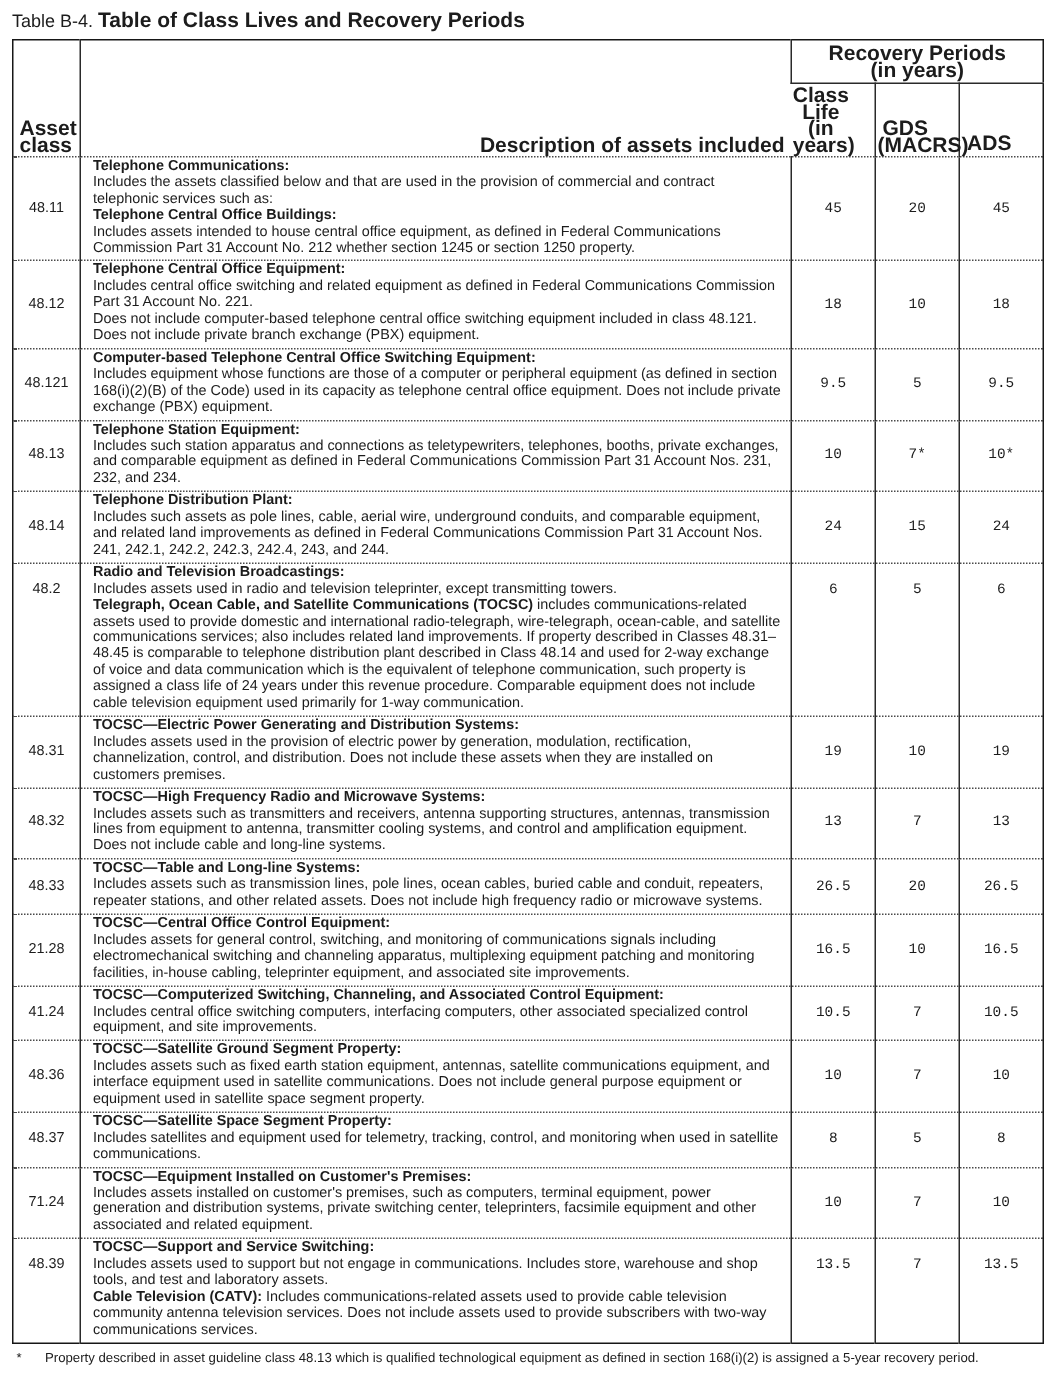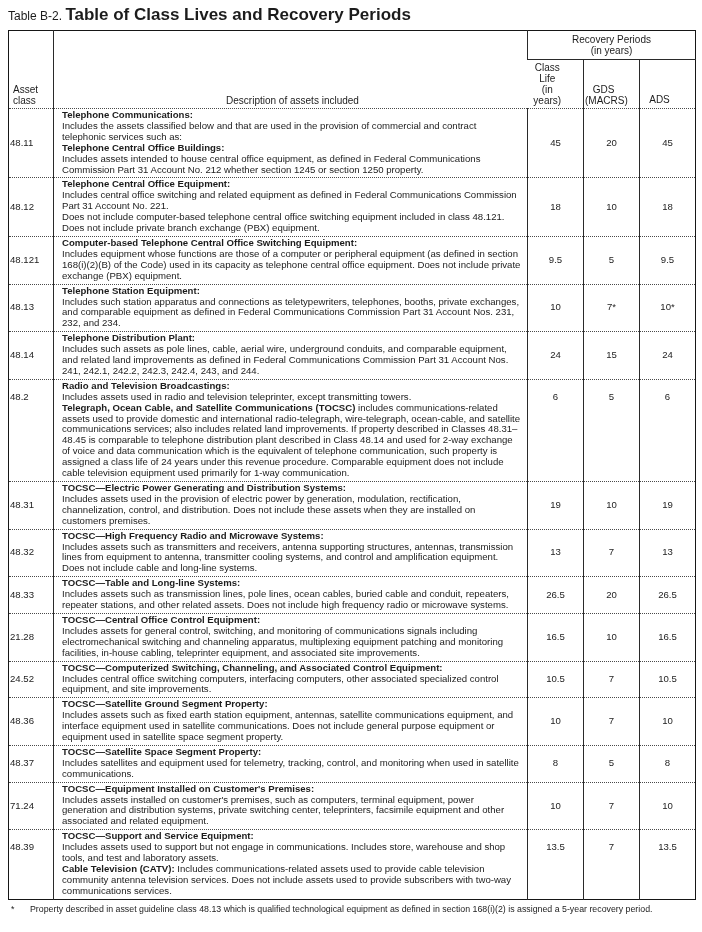--- a/index.html
+++ b/index.html
@@ -87,7 +87,7 @@
 <div class="page">
 
   <div class="title">
-    <span>Table B-2.</span>
+    <span>Table B-4.</span>
     <span> </span>
     <span class="title-main">Table of Class Lives and Recovery Periods</span>
   </div>

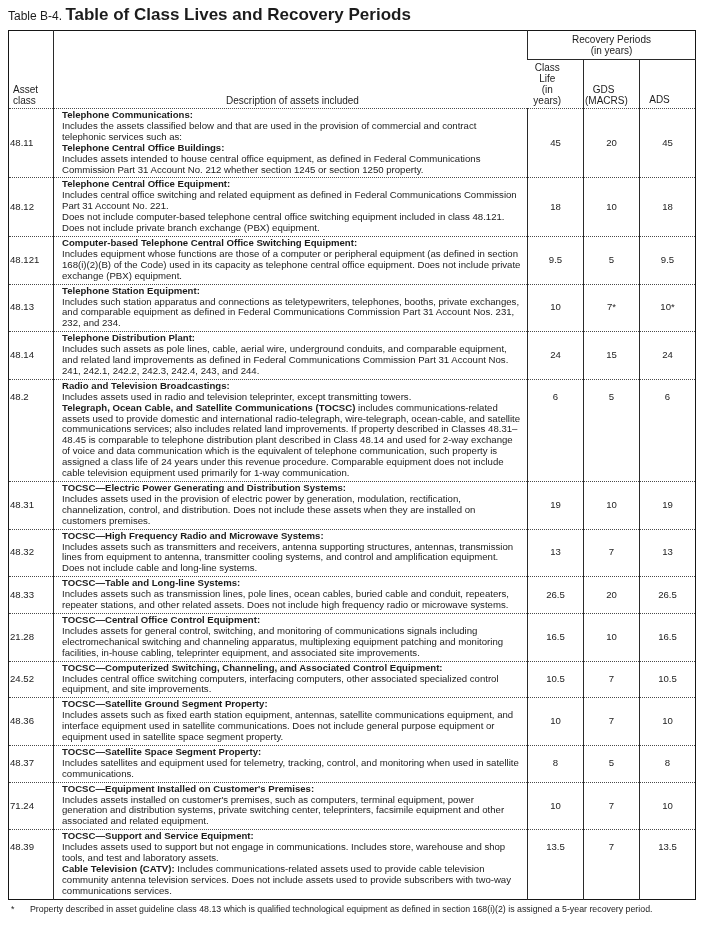--- a/index.html
+++ b/index.html
@@ -21,7 +21,7 @@
     margin: 1px 0 5px 0;
     white-space: nowrap;
   }
-  .title .title-main { font-weight: bold; font-size: 17px; }
+  .title .title-main { font-weight: bold; font-size: 14px; }
   table.clt {
     border-collapse: collapse;
     width: 687px;

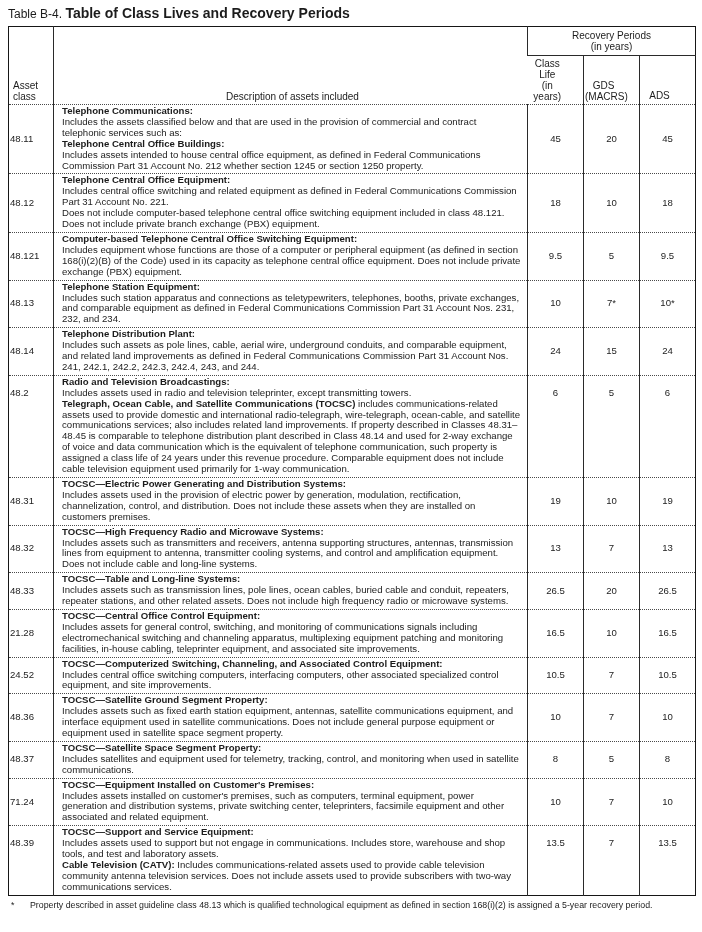--- a/index.html
+++ b/index.html
@@ -35,9 +35,9 @@
   }
   th:first-child, td:first-child { border-left: none; }
   thead th {
-    font-size: 10px;
+    font-size: 14px;
     line-height: 11px;
-    font-weight: normal;
+    font-weight: bold;
   }
   th.hd-asset {
     vertical-align: bottom;

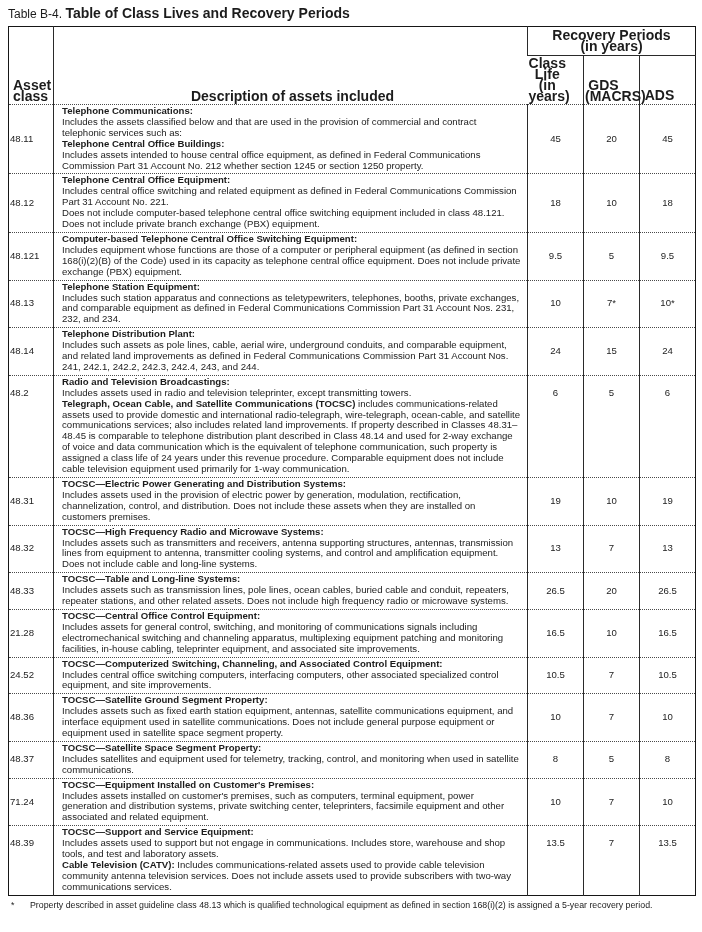--- a/index.html
+++ b/index.html
@@ -46,7 +46,7 @@
   }
   th.hd-desc {
     vertical-align: bottom;
-    text-align: center;
+    text-align: right;
     padding: 2px 4px 2px 8px;
   }
   th.hd-span {

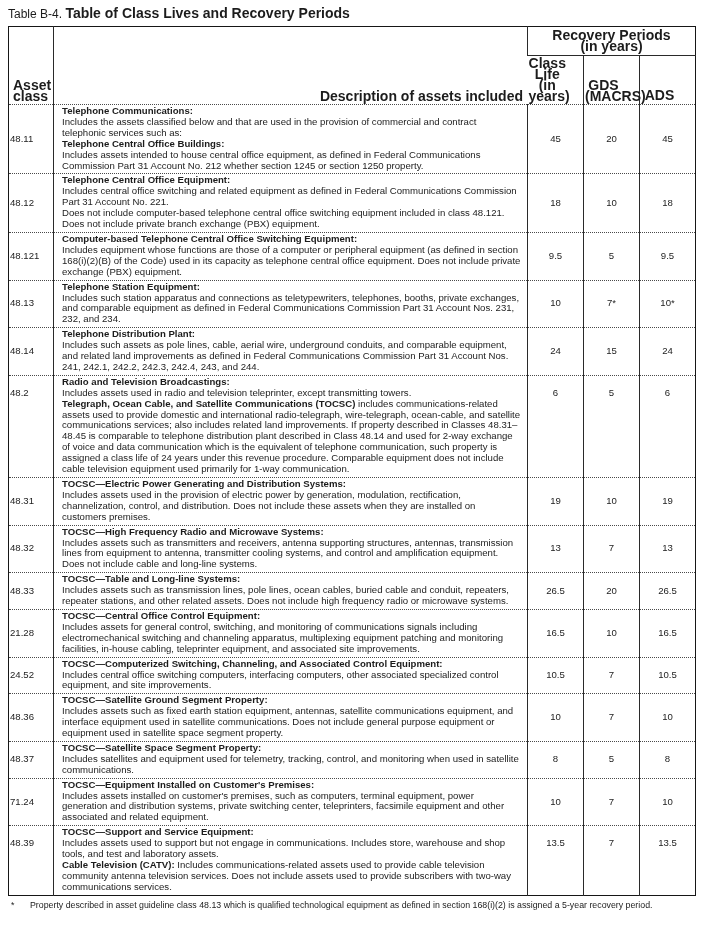--- a/index.html
+++ b/index.html
@@ -64,6 +64,7 @@
   tbody tr { border-top: 1px dotted #4a4a4a; }
   tbody td { font-size: 9.6px; line-height: 10.9px; }
   td.ac {
+    text-align: center;
     vertical-align: middle;
     padding: 2px 1px;
   }

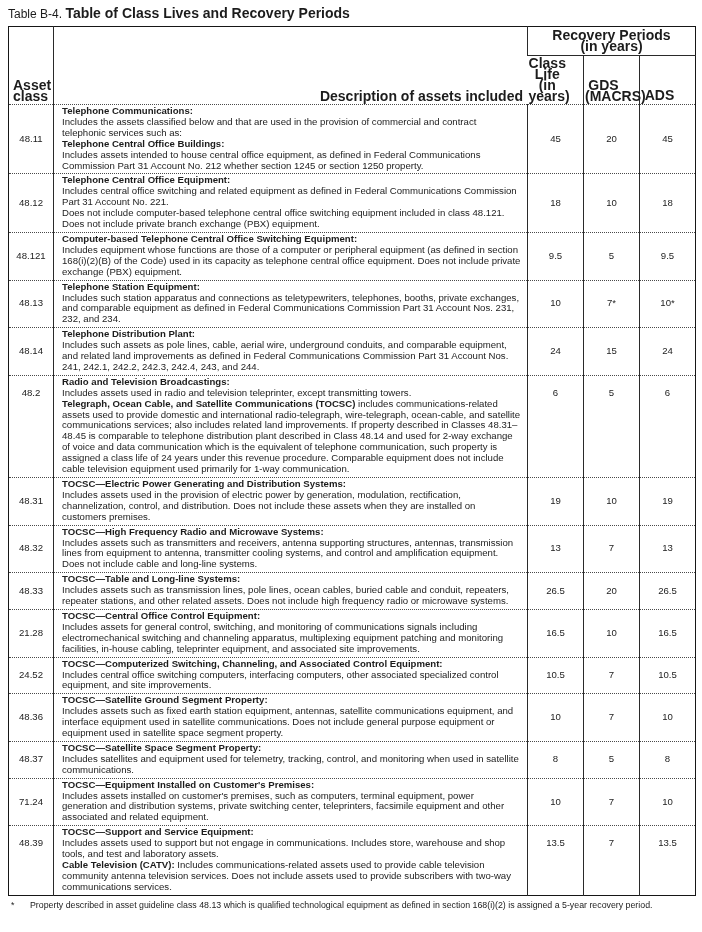--- a/index.html
+++ b/index.html
@@ -70,7 +70,7 @@
   }
   td.desc { padding: 1px 6px 2px 8px; }
   td.desc .part b { font-weight: bold; text-align: right; }
-  td.val { text-align: center; vertical-align: middle; padding: 1px; }
+  td.val { text-align: center; vertical-align: middle; padding: 1px; font-family: Liberation Mono, monospace; }
   tr.vtop td.ac, tr.vtop td.val { vertical-align: top; padding-top: 12px; }
   .footnote {
     display: flex;

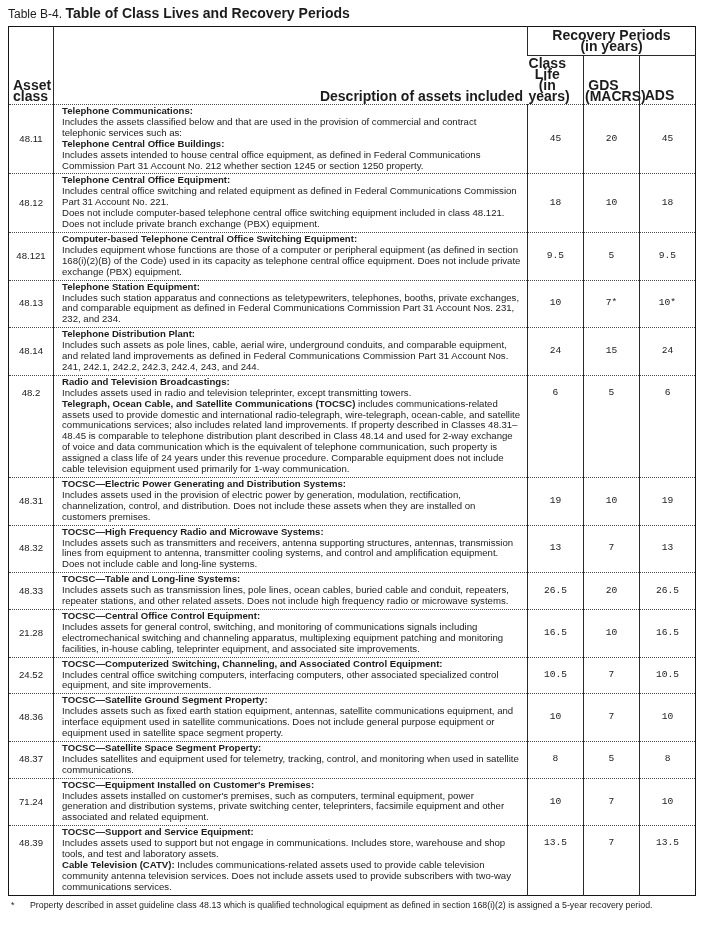--- a/index.html
+++ b/index.html
@@ -219,7 +219,7 @@
           <td class="val">16.5</td>
         </tr>
         <tr>
-          <td class="ac">24.52</td>
+          <td class="ac">41.24</td>
           <td class="desc">
             <div class="part"><b>TOCSC—Computerized Switching, Channeling, and Associated Control Equipment:</b></div>
             <div class="part"><span>Includes central office switching computers, interfacing computers, other associated specialized control equipment, and site improvements.</span></div>

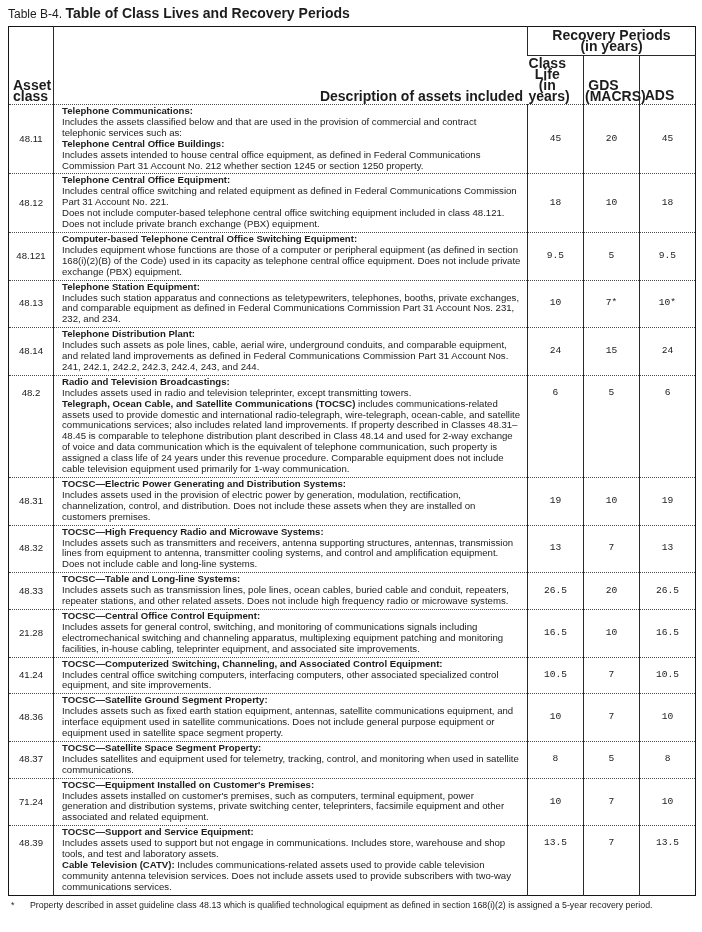--- a/index.html
+++ b/index.html
@@ -261,7 +261,7 @@
         <tr class="vtop">
           <td class="ac">48.39</td>
           <td class="desc">
-            <div class="part"><b>TOCSC—Support and Service Equipment:</b></div>
+            <div class="part"><b>TOCSC—Support and Service Switching:</b></div>
             <div class="part"><span>Includes assets used to support but not engage in communications. Includes store, warehouse and shop tools, and test and laboratory assets.</span></div>
             <div class="part"><b>Cable Television (CATV):</b><span> Includes communications-related assets used to provide cable television community antenna television services. Does not include assets used to provide subscribers with two-way communications services.</span></div>
           </td>

